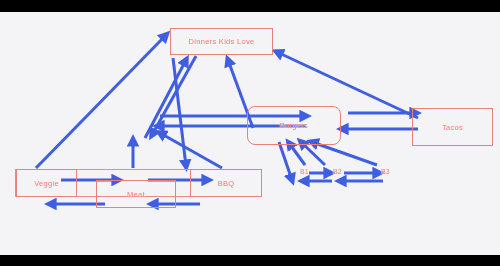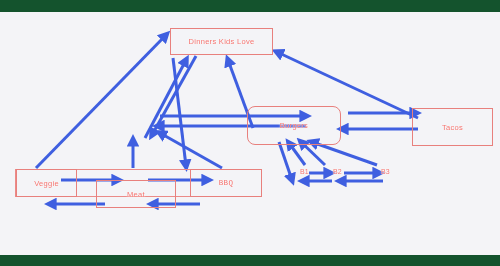--- a/index.html
+++ b/index.html
@@ -5,7 +5,7 @@
 <style>
   html,body{margin:0;padding:0;background:#ffffff;}
   body{font-family:"Liberation Sans", sans-serif;}
-  #root{position:relative;width:500px;height:266px;background:#14532d;overflow:hidden;}
+  #root{position:relative;width:500px;height:266px;background:#000000;overflow:hidden;}
   #canvas{position:absolute;left:0;top:12px;width:500px;height:243px;background:#f4f4f7;}
   svg#edges{position:absolute;left:0;top:0;width:500px;height:266px;pointer-events:none;}
   .node{

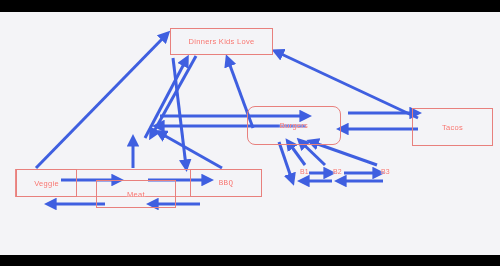--- a/index.html
+++ b/index.html
@@ -123,7 +123,7 @@
     <span class="lbl">Meat</span>
   </div>
 
-  <div class="node" style="left:190px;top:169px;width:72px;height:28px;font-family:Liberation Mono, monospace;">
+  <div class="node" style="left:190px;top:169px;width:72px;height:28px;">
     <span class="lbl">BBQ</span>
   </div>
 

